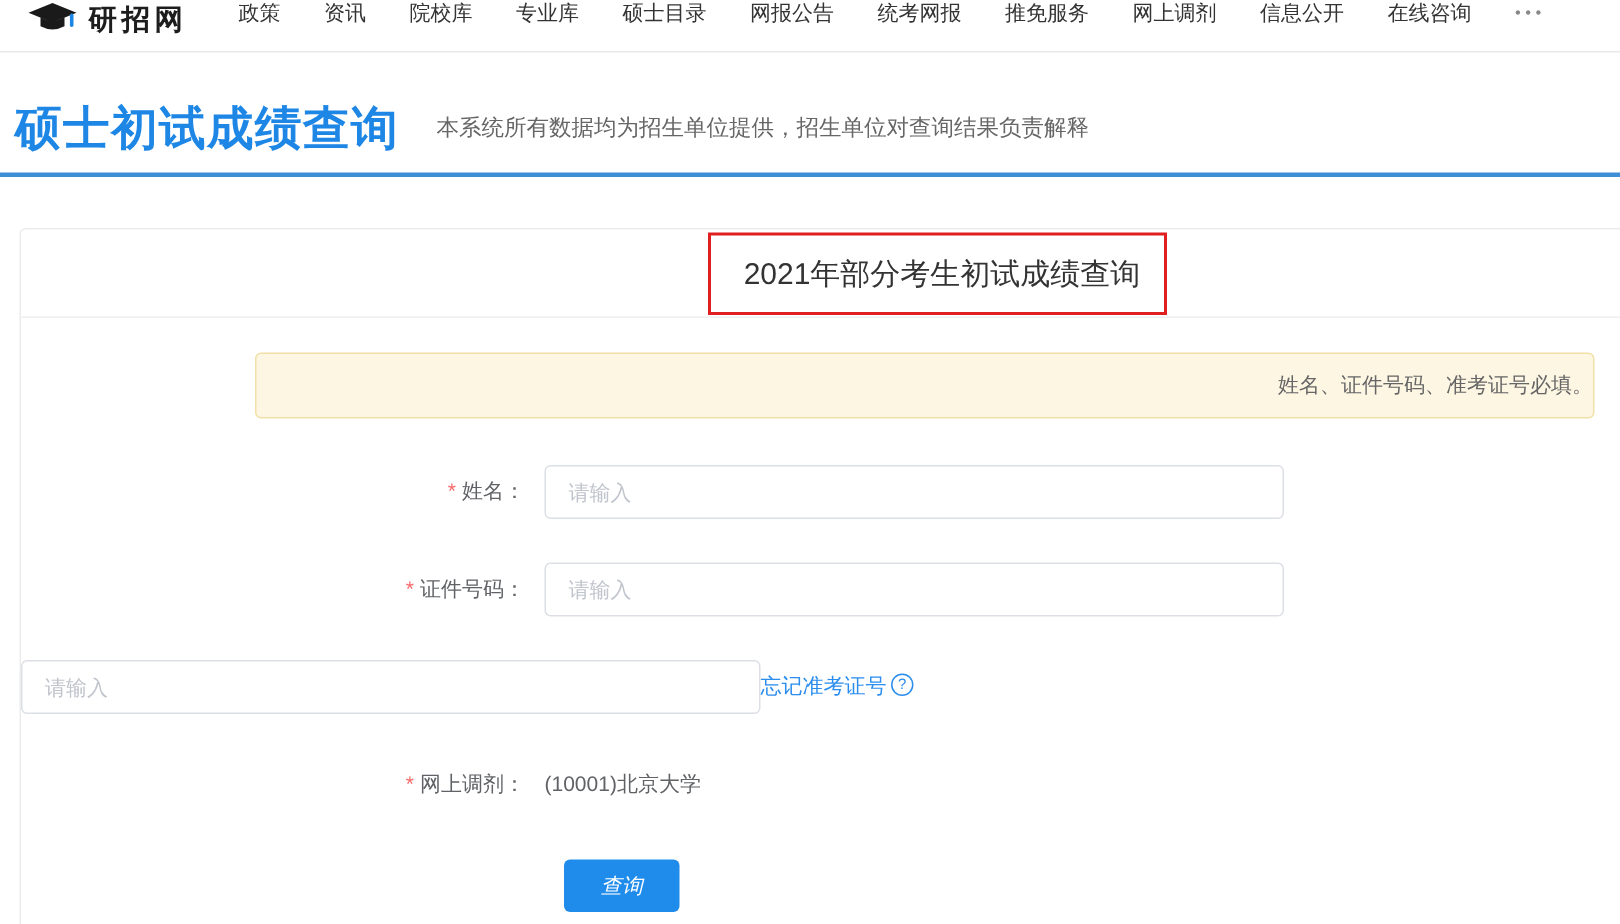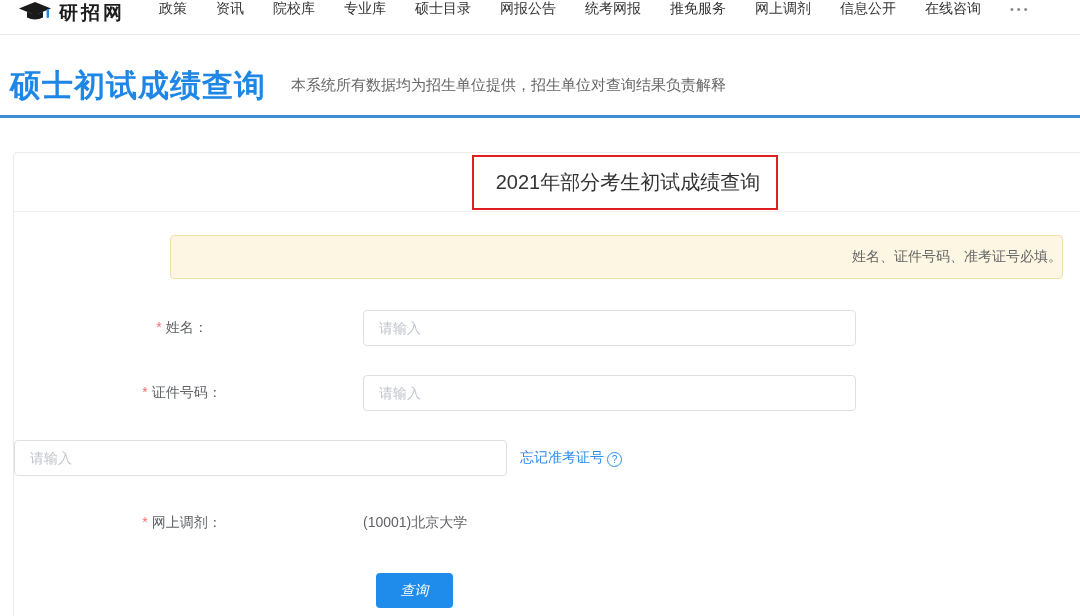--- a/index.html
+++ b/index.html
@@ -38,7 +38,7 @@
   
   .form { margin-top:31px; }
   .form-row { display:flex; align-items:center; height:36px; margin-bottom:29px; }
-  .form-label { width:349px; padding-right:13px; text-align:center; font-size:14px; color:#606266; white-space:nowrap; }
+  .form-label { width:349px; padding-right:13px; text-align:right; font-size:14px; color:#606266; white-space:nowrap; }
   .req { color:#f56c6c; margin-right:4px; }
   .form-input { width:493px; height:36px; border:1px solid #dcdfe6; border-radius:4px;
     padding:0 15px; font-size:14px; color:#c2410c; outline:none; background:#fff;

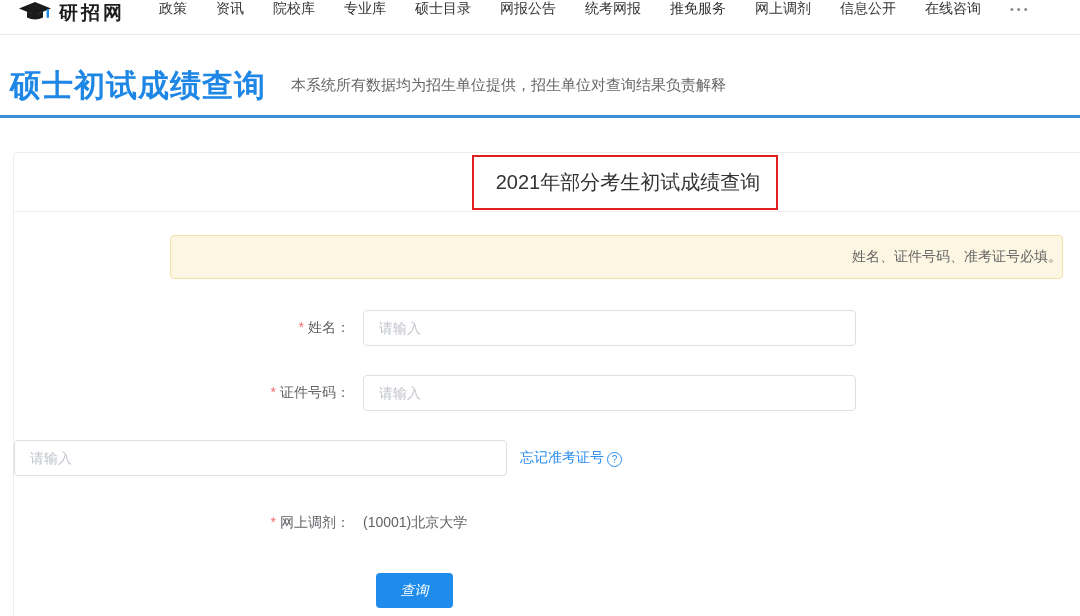--- a/index.html
+++ b/index.html
@@ -45,7 +45,7 @@
     font-family:"Liberation Sans","DejaVu Sans",sans-serif; }
   .form-input::placeholder { color:#c0c4cc; }
   .form-static { font-size:14px; color:#606266; }
-  .forgot-link { margin-left:13px; display:flex; align-items:flex-end; font-size:14px;
+  .forgot-link { display:flex; align-items:flex-start; font-size:14px;
     color:#2b8ded; text-decoration:none; cursor:pointer; white-space:nowrap; }
   .q-circle { width:15px; height:15px; border:1px solid #2b8ded; border-radius:50%;
     display:inline-flex; align-items:center; justify-content:center;

